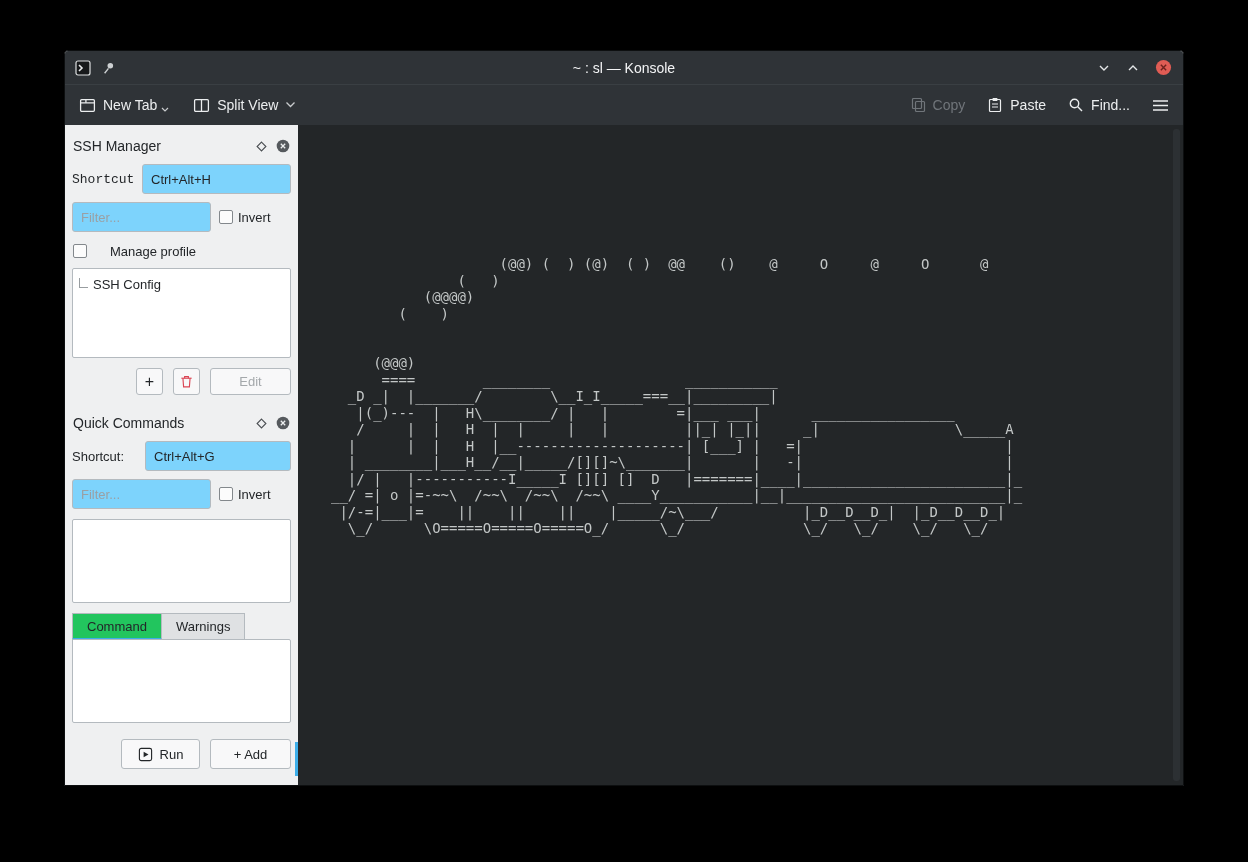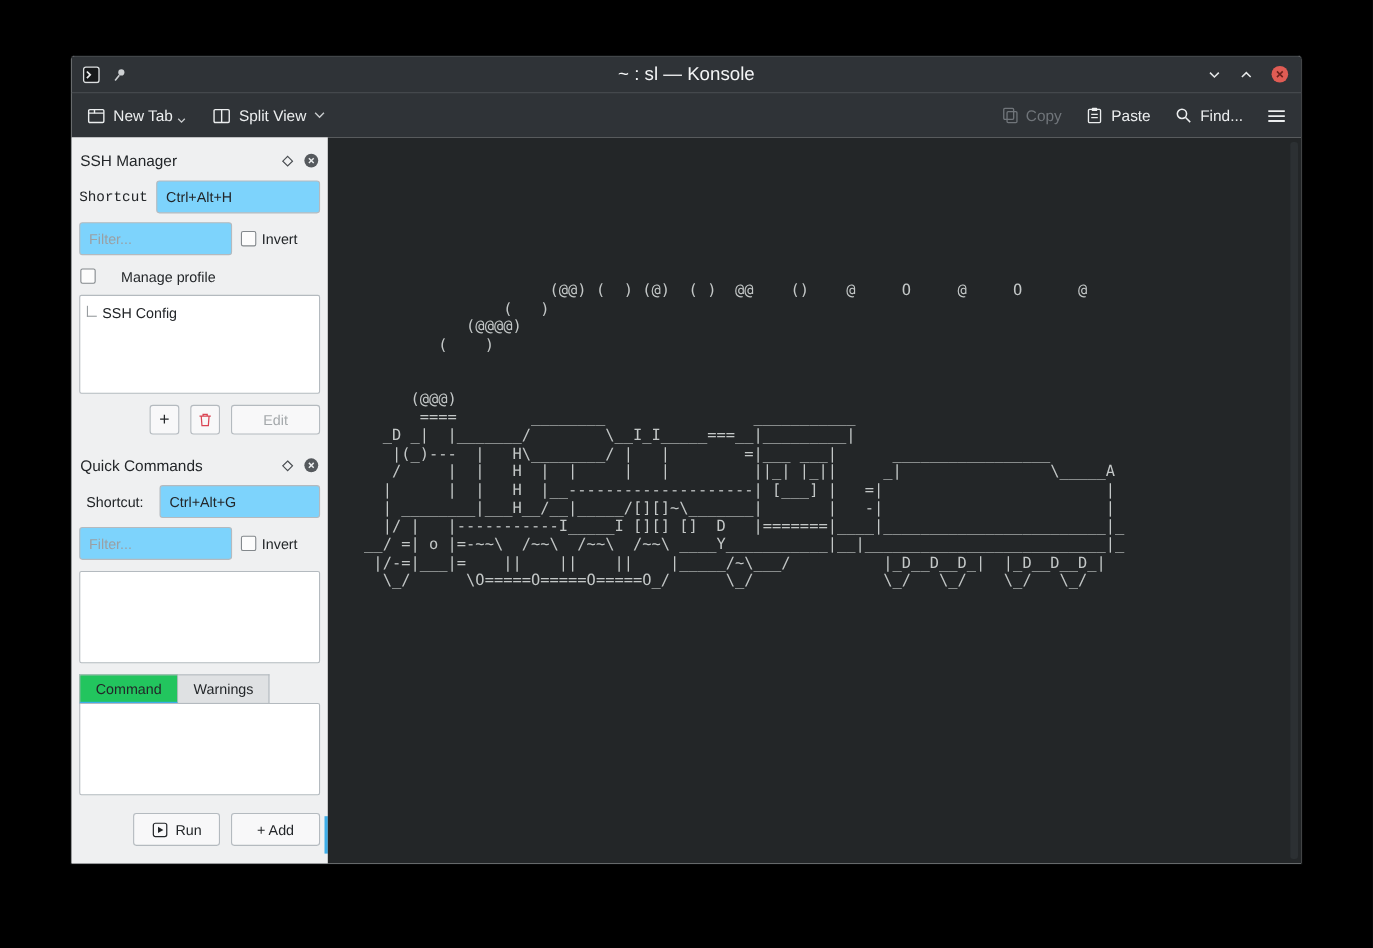--- a/index.html
+++ b/index.html
@@ -14,7 +14,7 @@
   .titlebar { height:33px; background:#2f3337; display:flex; align-items:center; position:relative;
               color:#fcfcfc; flex:0 0 auto; }
   .titlebar-left { display:flex; align-items:center; gap:11px; padding-left:10px; z-index:1; }
-  .title { position:absolute; left:0; right:0; text-align:center; font-size:17px; color:#f4f5f6; }
+  .title { position:absolute; left:0; right:0; text-align:center; font-size:14px; color:#f4f5f6; }
   .titlebar-right { margin-left:auto; display:flex; align-items:center; gap:15px; padding-right:11px; z-index:1; }
   .tb-icon { display:flex; align-items:center; }
 

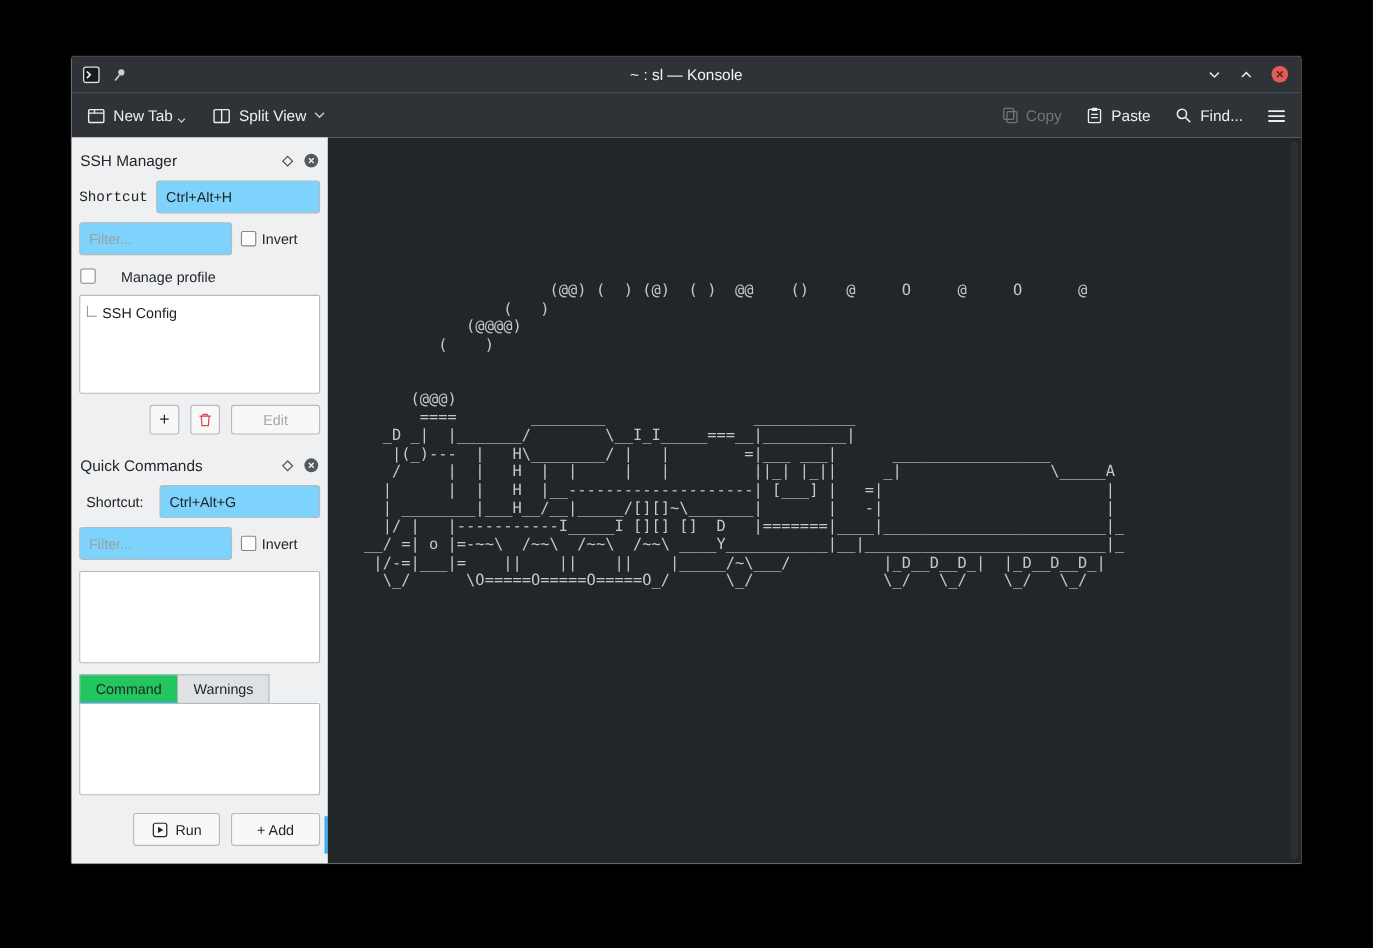--- a/index.html
+++ b/index.html
@@ -270,7 +270,7 @@
       </div>
 
       <div class="field-row">
-        <span class="lbl" style="width:65px;text-align:center;">Shortcut:</span>
+        <span class="lbl" style="width:65px;">Shortcut:</span>
         <input class="text-input grow" type="text" value="Ctrl+Alt+G" style="">
       </div>
 

